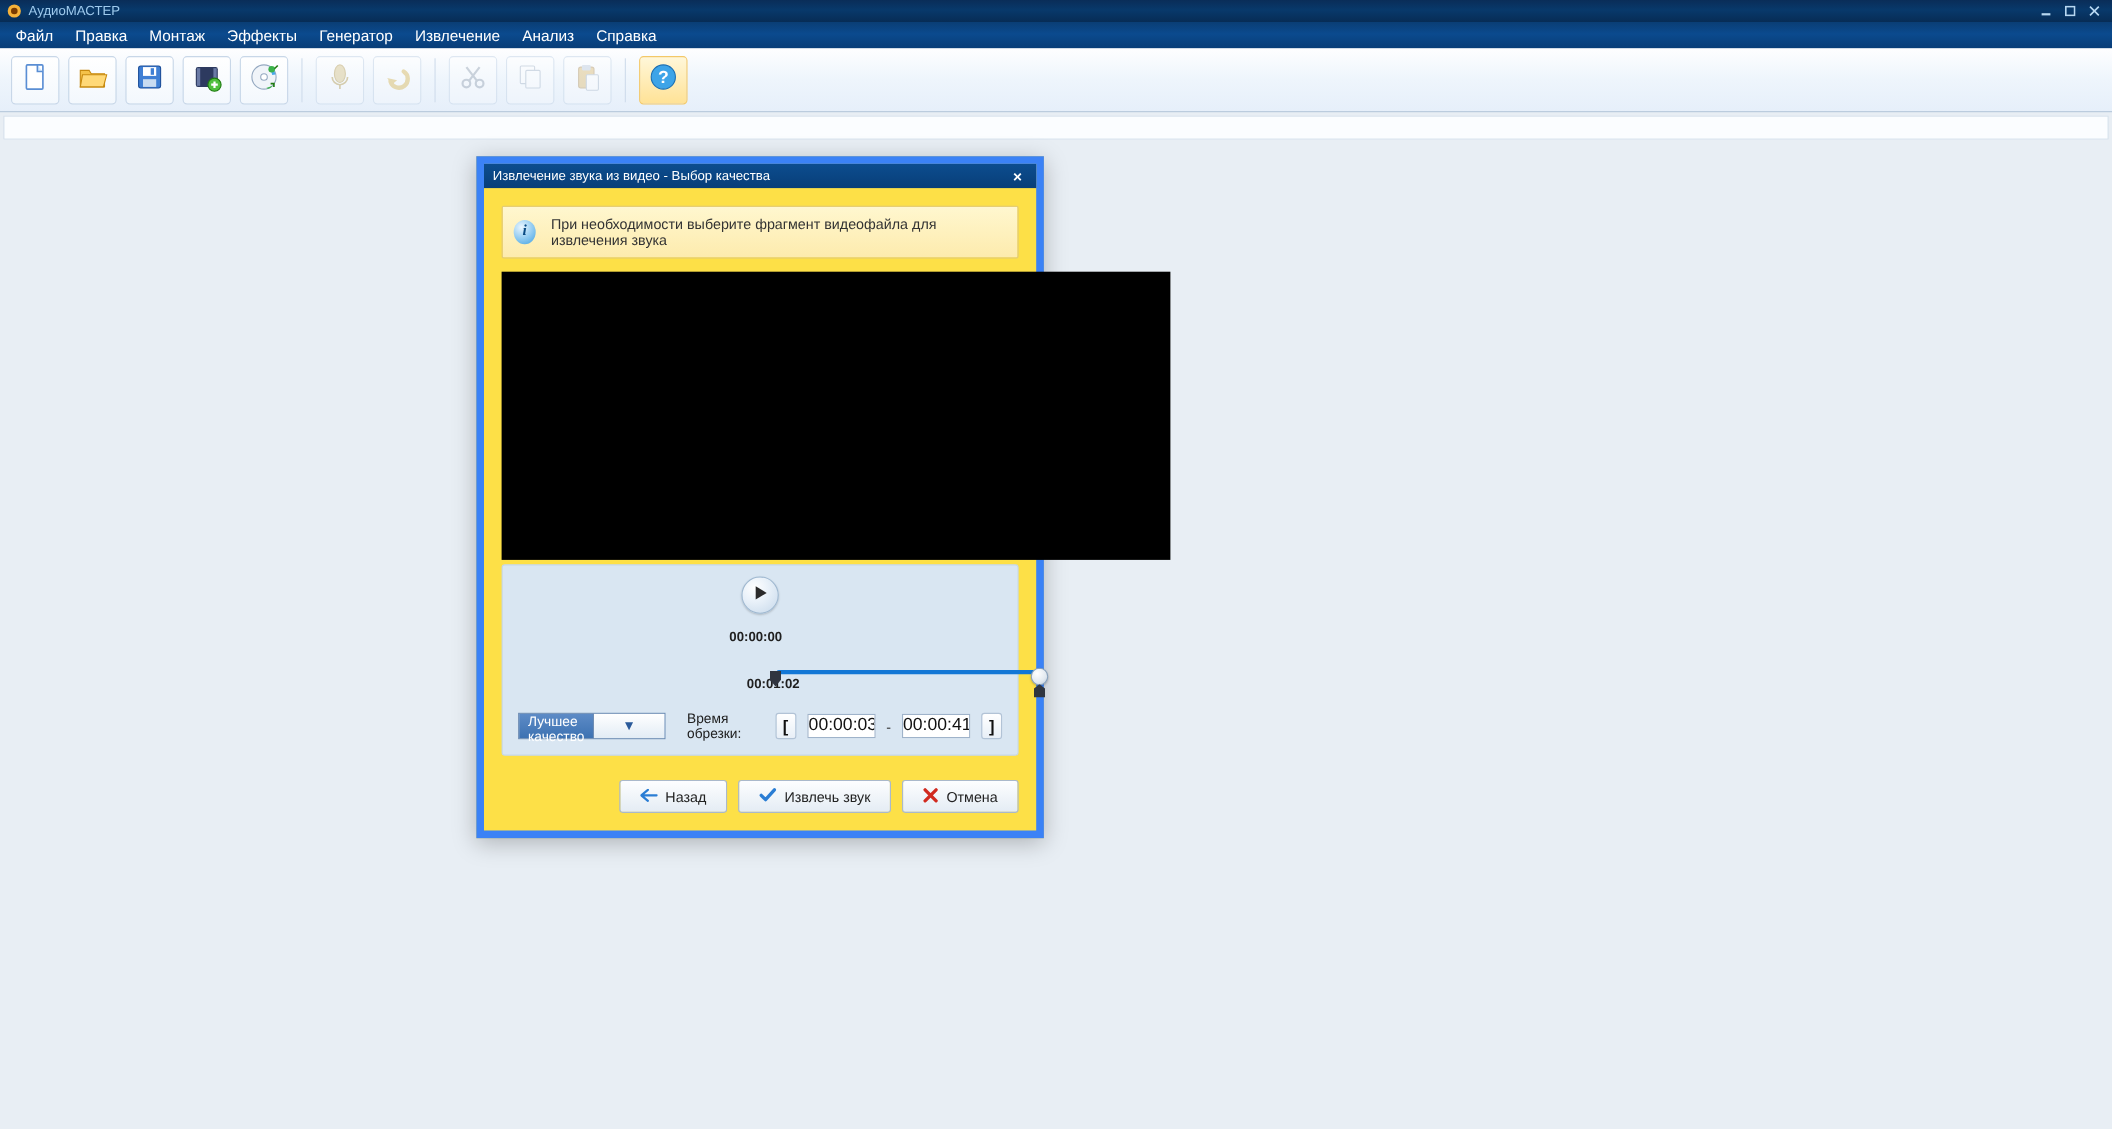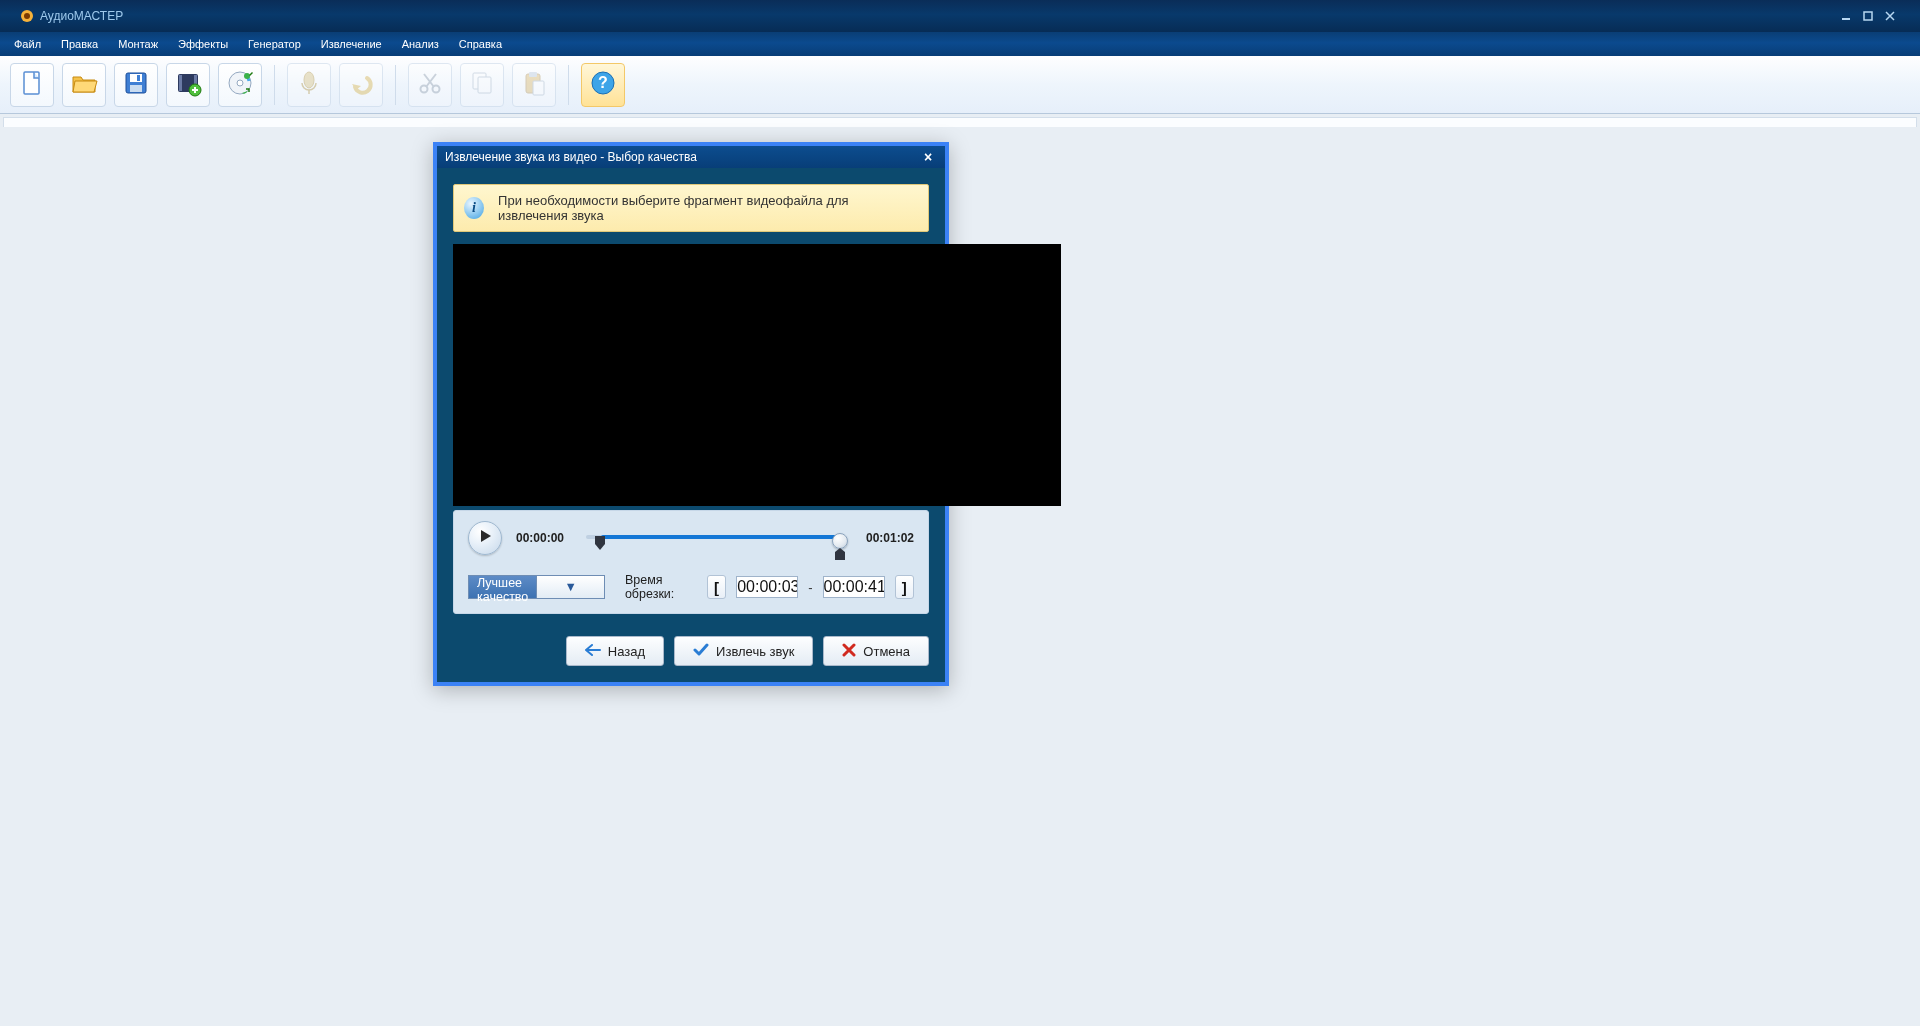--- a/index.html
+++ b/index.html
@@ -5,7 +5,7 @@
   * { margin:0; padding:0; box-sizing:border-box; font-family:"Segoe UI",Tahoma,Arial,sans-serif; -webkit-font-smoothing:antialiased; }
   html,body{ width:1920px; height:1026px; overflow:hidden; background:#e8eef4; }
   
-  .titlebar{ height:32px; background:linear-gradient(to bottom,#0a2d58,#08396b 45%,#072c55); color:#9ec9ec; font-size:12px; display:flex; align-items:center; padding:0 20px; }
+  .titlebar{ height:20px; background:linear-gradient(to bottom,#0a2d58,#08396b 45%,#072c55); color:#9ec9ec; font-size:12px; display:flex; align-items:center; padding:0 6px; }
   .titlebar .logo{ width:14px; height:14px; margin-right:6px; display:flex; align-items:center; justify-content:center;}
   .titlebar .spacer{ flex:1; }
   .titlebar .wbtn{ width:20px; height:14px; margin-left:2px; display:flex; align-items:center; justify-content:center; color:#b7d7f1; cursor:pointer;}

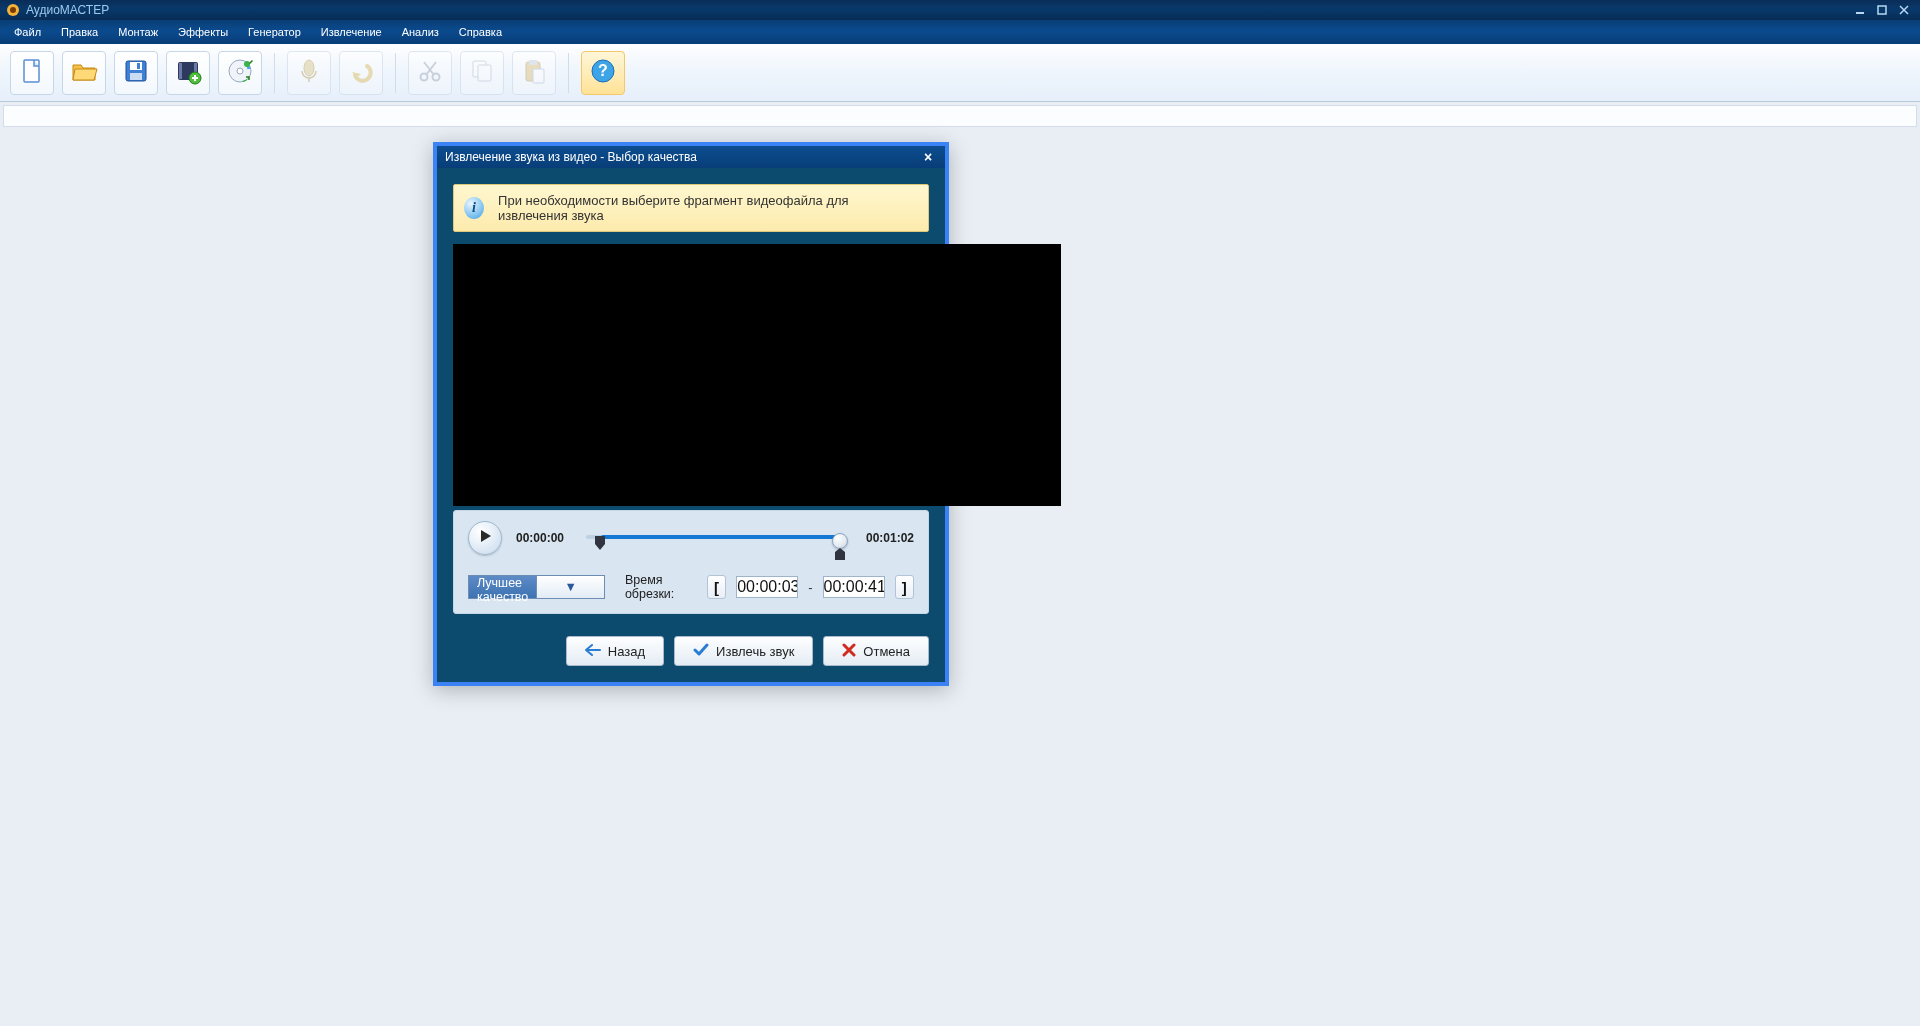--- a/index.html
+++ b/index.html
@@ -9,7 +9,7 @@
   .titlebar .logo{ width:14px; height:14px; margin-right:6px; display:flex; align-items:center; justify-content:center;}
   .titlebar .spacer{ flex:1; }
   .titlebar .wbtn{ width:20px; height:14px; margin-left:2px; display:flex; align-items:center; justify-content:center; color:#b7d7f1; cursor:pointer;}
-  .menubar{ height:24px; background:linear-gradient(to bottom,#0a3e75,#0b4a8e 45%,#083d77); color:#fff; display:flex; align-items:center; padding:0 4px; font-size:11px;}
+  .menubar{ height:24px; background:linear-gradient(to bottom,#0a3e75,#0b4a8e 45%,#083d77); color:#fff; display:flex; align-items:center; padding:0 4px; font-size:14px;}
   .menubar .mitem{ padding:3px 10px; cursor:pointer; }
   .toolbar{ height:58px; background:linear-gradient(to bottom,#fefeff,#eef5fc 50%,#e6effa); border-bottom:1px solid #b6c8dc; display:flex; align-items:center; padding:0 10px; gap:8px;}
   .tbtn{ width:44px; height:44px; border:1px solid #c8d7e8; border-radius:4px; background:linear-gradient(to bottom,#ffffff,#f3f8fd); display:flex; align-items:center; justify-content:center; cursor:pointer;}

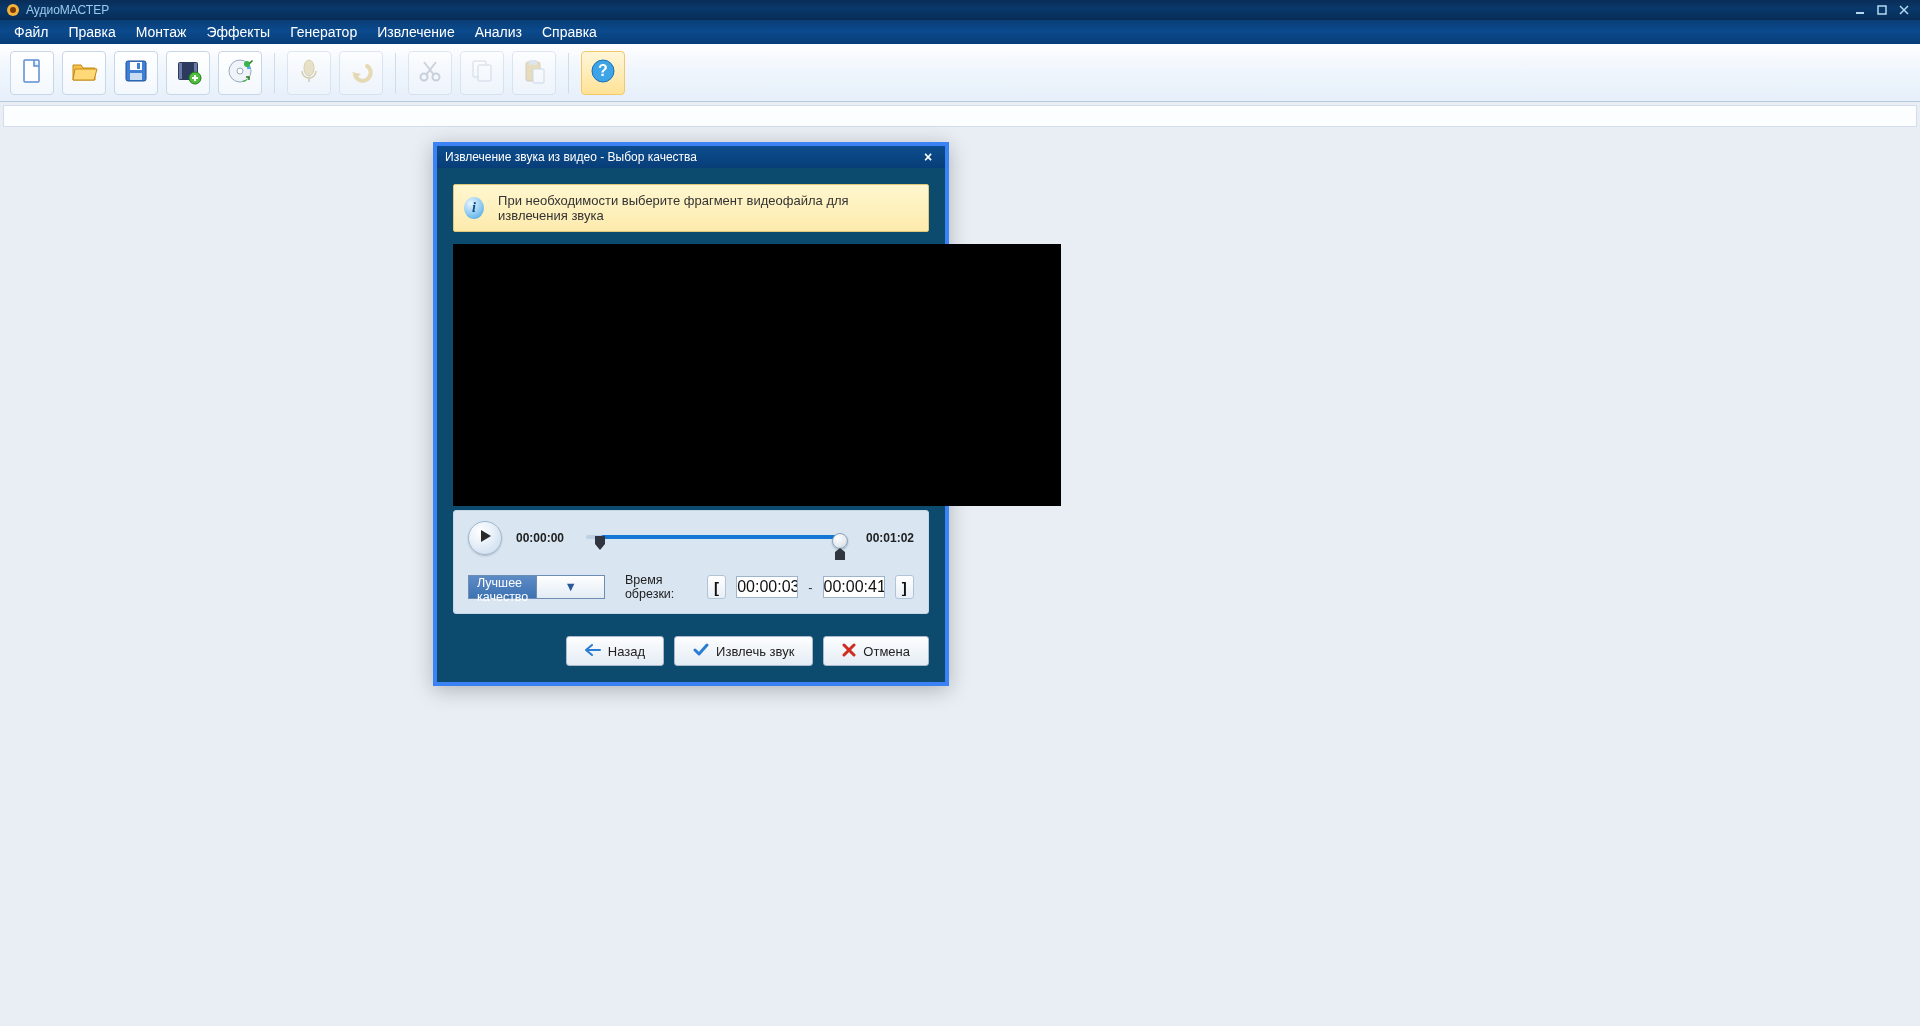--- a/index.html
+++ b/index.html
@@ -19,7 +19,7 @@
   .infostrip{ height:22px; margin:3px 3px 0 3px; background:#fbfdff; border:1px solid #d3deea;}
   .workspace{ position:absolute; left:0; right:0; top:127px; bottom:0; background:#e8eef4;}
   
-  .dialog{ position:absolute; left:433px; top:142px; width:516px; background:#0c4a6e; border:4px solid #3b82f6; box-shadow:0 4px 20px rgba(0,0,0,.25);}
+  .dialog{ position:absolute; left:433px; top:142px; width:516px; background:#fde047; border:7px solid #3b82f6; box-shadow:0 4px 20px rgba(0,0,0,.25);}
   .dlg-title{ height:22px; background:linear-gradient(to bottom,#0c4d8f,#083e78); color:#fff; font-size:12px; display:flex; align-items:center; padding:0 8px;}
   .dlg-title .spacer{flex:1;}
   .dlg-close{ width:18px; height:16px; color:#fff; font-weight:bold; font-size:14px; display:flex; align-items:center; justify-content:center; cursor:pointer;}

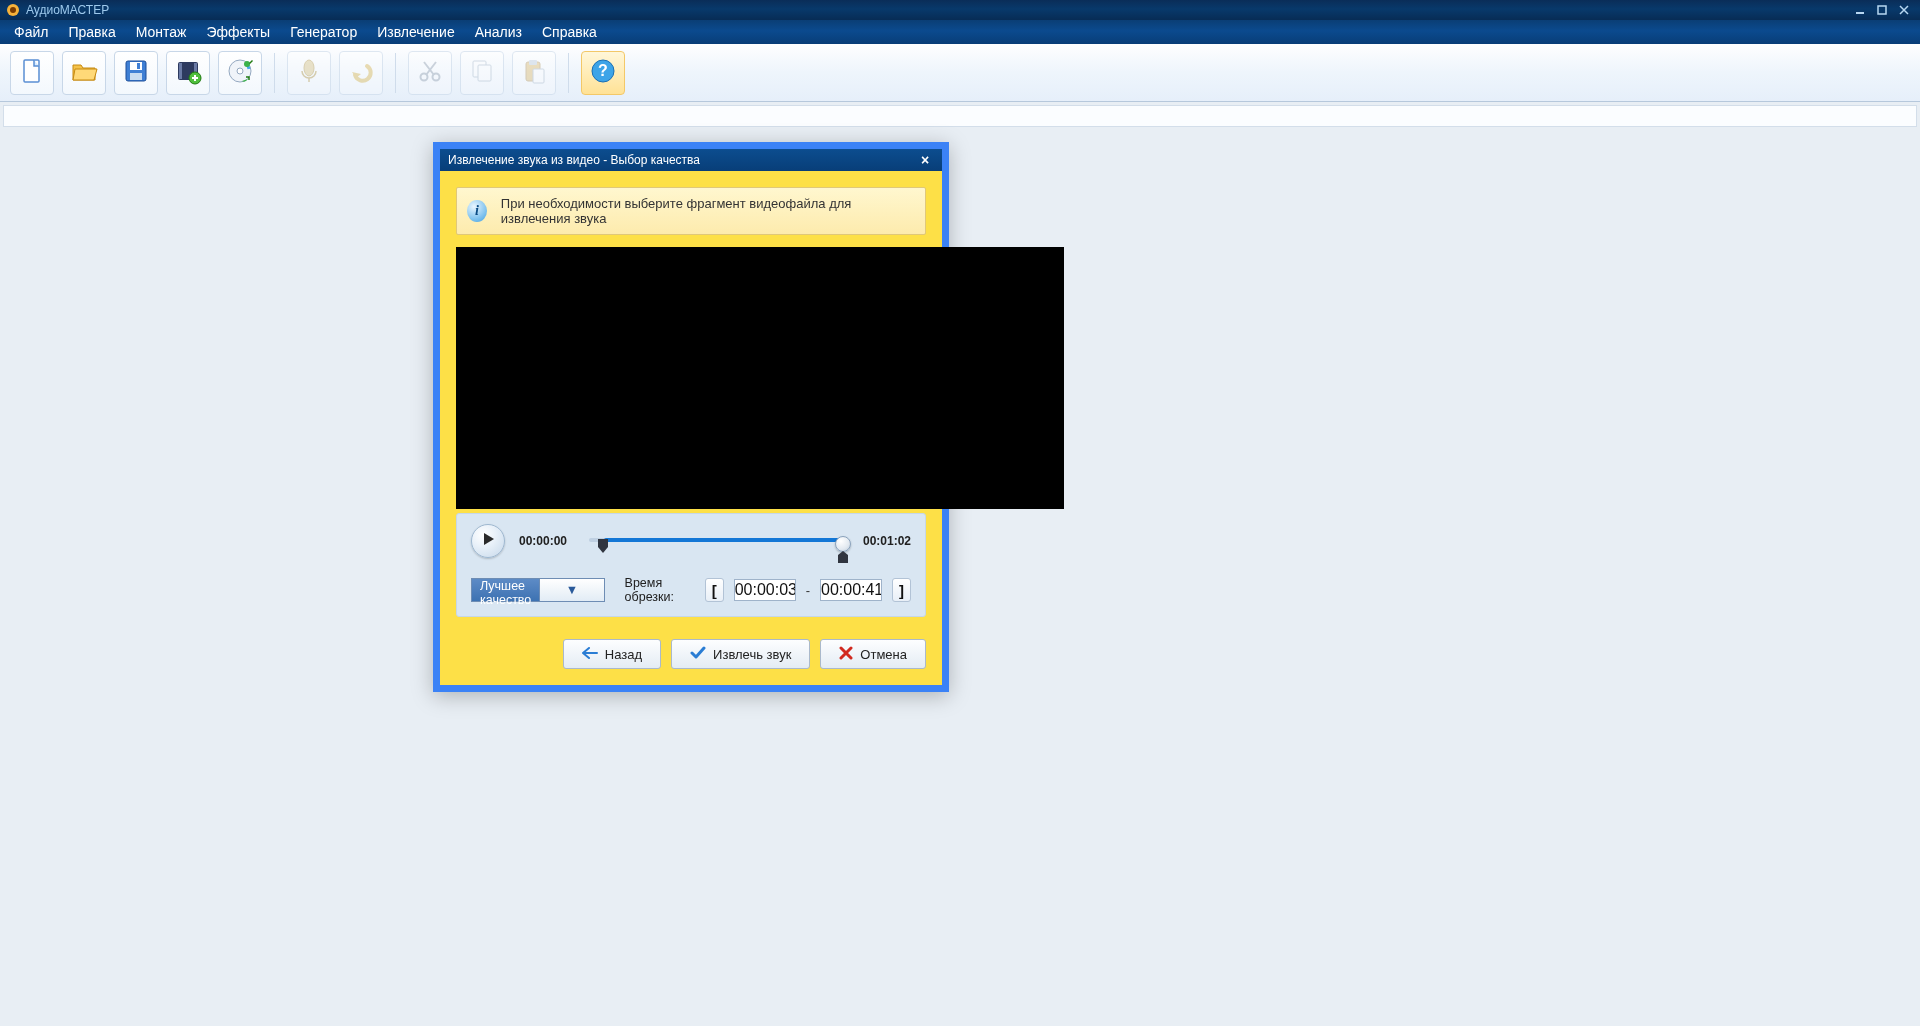--- a/index.html
+++ b/index.html
@@ -28,7 +28,7 @@
   .infobox .iicon{ width:22px; height:22px; border-radius:50%; background:radial-gradient(circle at 35% 30%,#eaf6ff 0%,#8bc8f0 55%,#3e9fe0 100%); display:flex; align-items:center; justify-content:center; color:#0a4b84; font-weight:bold; font-family:Georgia,serif; font-style:italic; font-size:14px;}
   .video{ margin-top:12px; width:608px; height:262px; background:#000;}
   .controls{ margin-top:4px; background:#d9e6f2; border:1px solid #c6d7e8; border-radius:3px; padding:10px 14px 12px 14px;}
-  .row1{ display:flex; align-items:center; gap:14px;}
+  .row1{ display:flex; align-items:center; gap:14px;flex-direction:column;}
   .playbtn{ width:34px; height:34px; border-radius:50%; background:radial-gradient(circle at 35% 30%,#ffffff 0%,#e9f1f9 40%,#c6d8ea 100%); border:1px solid #9fb8d0; display:flex; align-items:center; justify-content:center; cursor:pointer; box-shadow:0 1px 2px rgba(0,0,0,.2);}
   .playbtn svg{ margin-left:2px;}
   .time{ font-size:12px; color:#202020; font-weight:bold; width:56px;}

